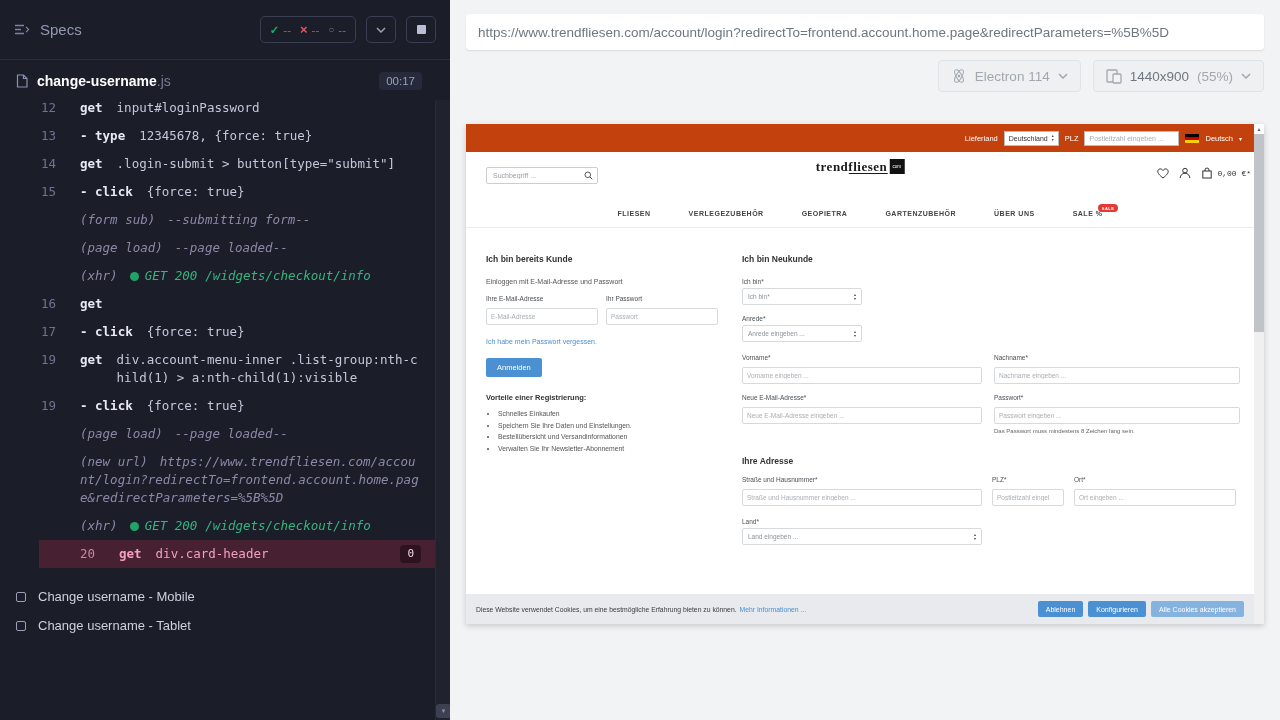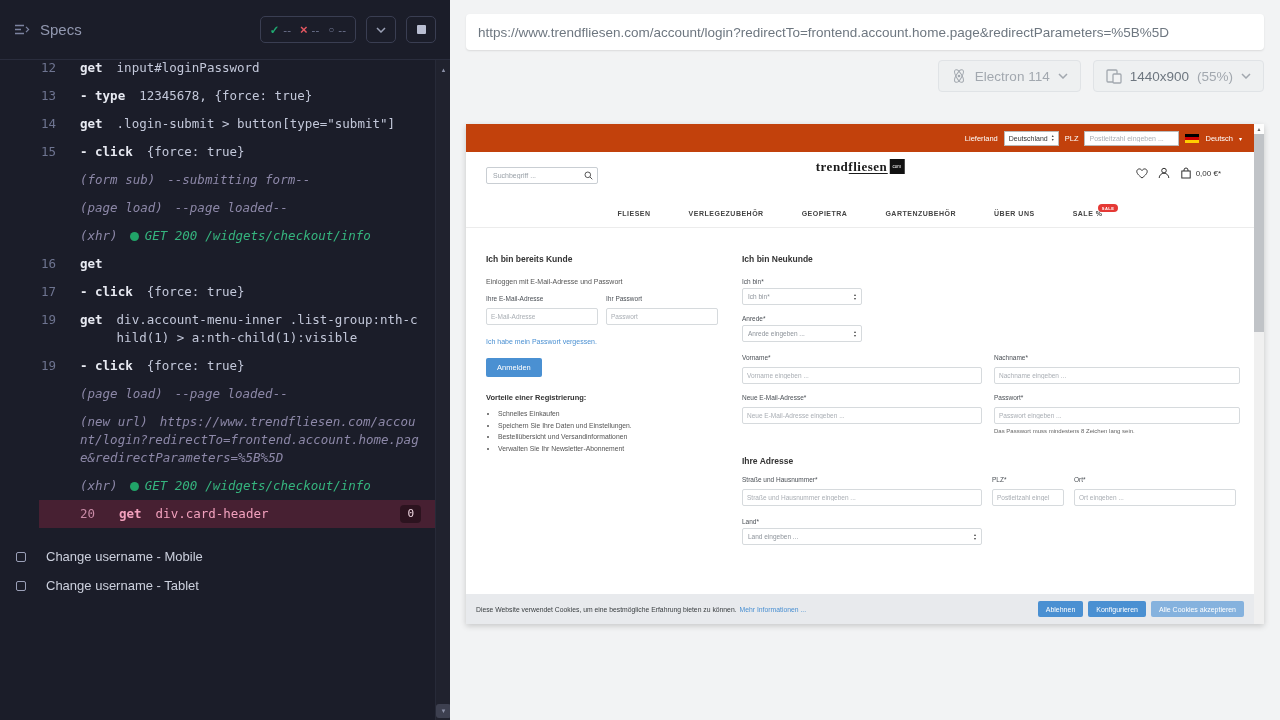--- a/index.html
+++ b/index.html
@@ -174,6 +174,14 @@
       </button>
   </div>
 
+  <div class="spec-row">
+    <svg width="12" height="14" viewBox="0 0 12 14">
+        <path d="M1.5 1h6l3.5 3.5V13h-9.5z" fill="none" stroke="#8a91b4" stroke-width="1.2"></path>
+        <path d="M7.5 1v3.5H11" fill="none" stroke="#8a91b4" stroke-width="1.2"></path>
+      </svg>
+    <span><span class="spec-name">change-username</span><span class="spec-ext">.js</span></span>
+    <span class="spec-time">00:17</span>
+  </div>
 
   <div class="log">
     <div class="log-row cmd">

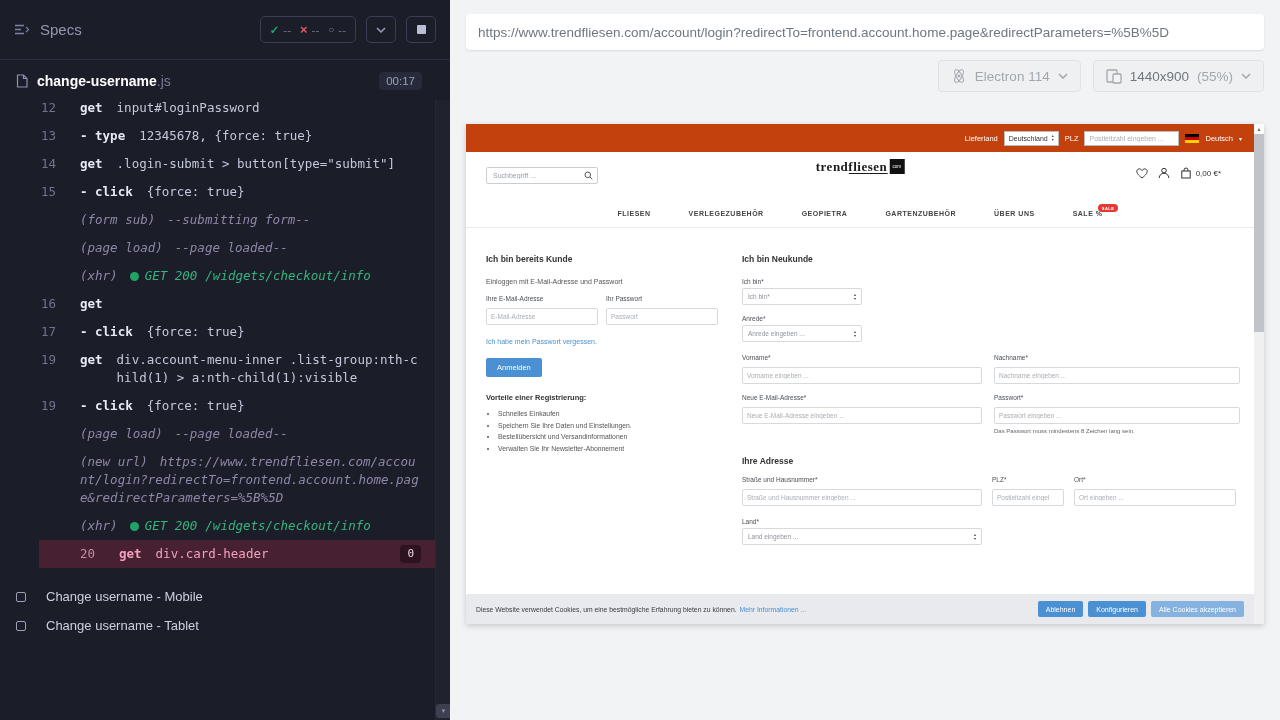--- a/index.html
+++ b/index.html
@@ -89,7 +89,7 @@
   .logo-text .l2{border-bottom:1.5px solid #1a1a1a;}
   .logo-box{width:15px;height:15px;background:#111;color:#fff;font-size:4.5px;display:flex;align-items:center;
     justify-content:center;}
-  .hdr-icons{position:absolute;right:33px;top:15px;display:flex;align-items:center;gap:10px;}
+  .hdr-icons{position:absolute;right:3px;top:15px;display:flex;align-items:center;gap:10px;font-family:Liberation Mono, monospace;}
   .cart{display:flex;align-items:center;gap:4px;font-size:8px;color:#333;cursor:pointer;}
 
   .site-nav{position:absolute;left:0;top:76px;right:10px;height:28px;background:#fff;border-bottom:1px solid #ececec;

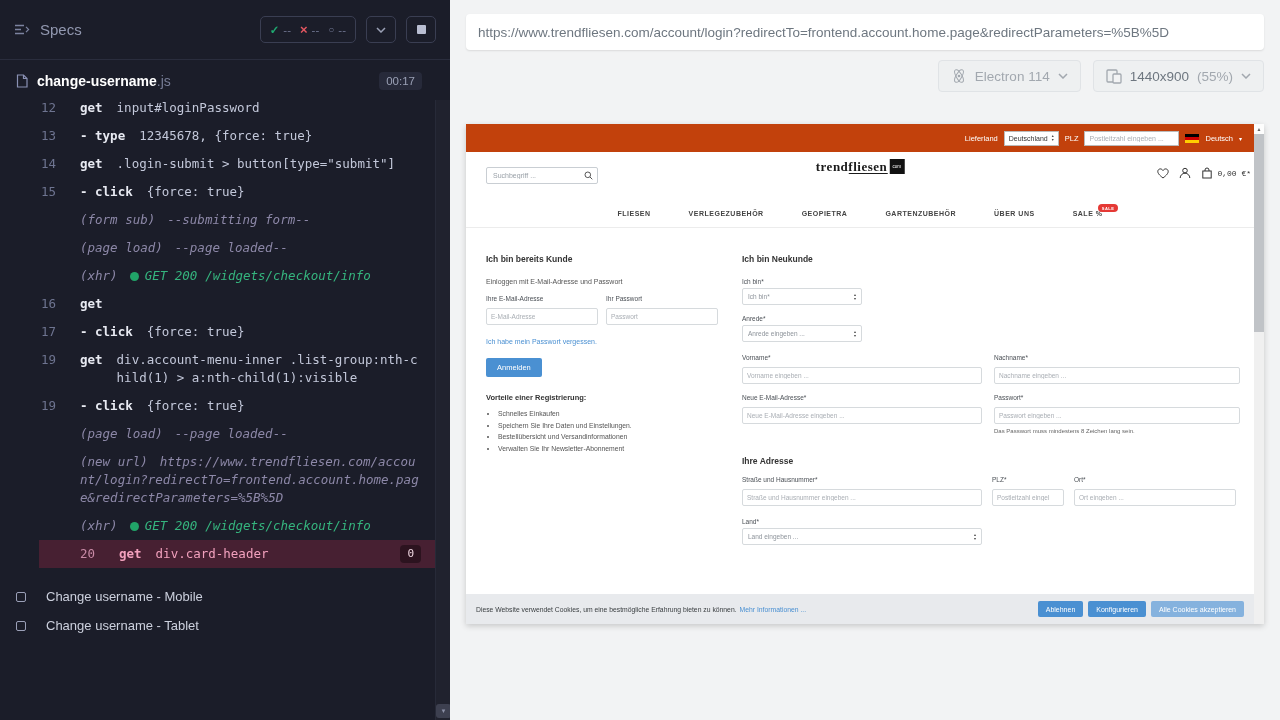--- a/index.html
+++ b/index.html
@@ -49,7 +49,7 @@
     height:18px;line-height:18px;}
 
   .tests{margin-top:14px;}
-  .test-item{display:flex;align-items:center;gap:20px;padding:7px 16px;cursor:pointer;}
+  .test-item{display:flex;align-items:center;gap:12px;padding:7px 16px;cursor:pointer;}
   .test-state{width:10px;height:10px;border:1.5px solid #9ba0b8;border-radius:2px;display:block;}
   .test-label{color:#ccd0dd;font-size:13px;}
 

